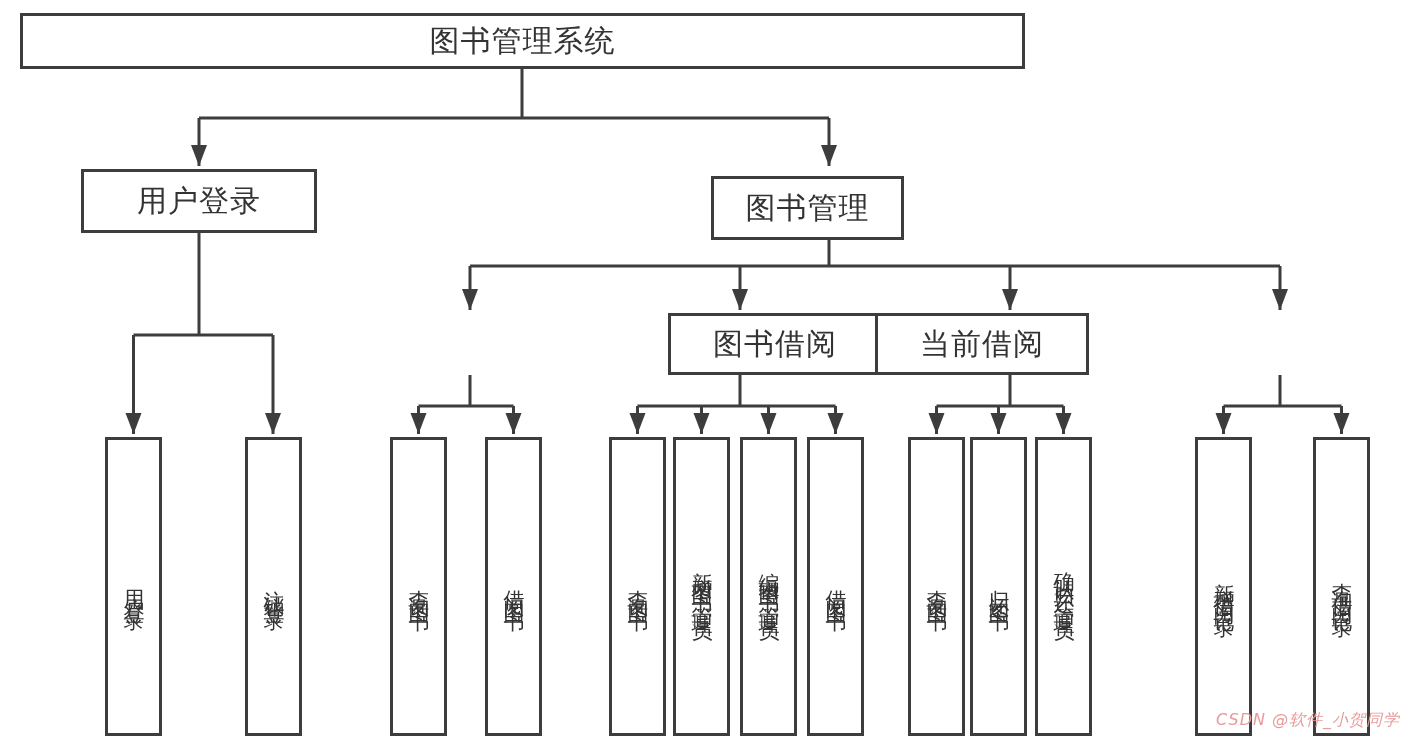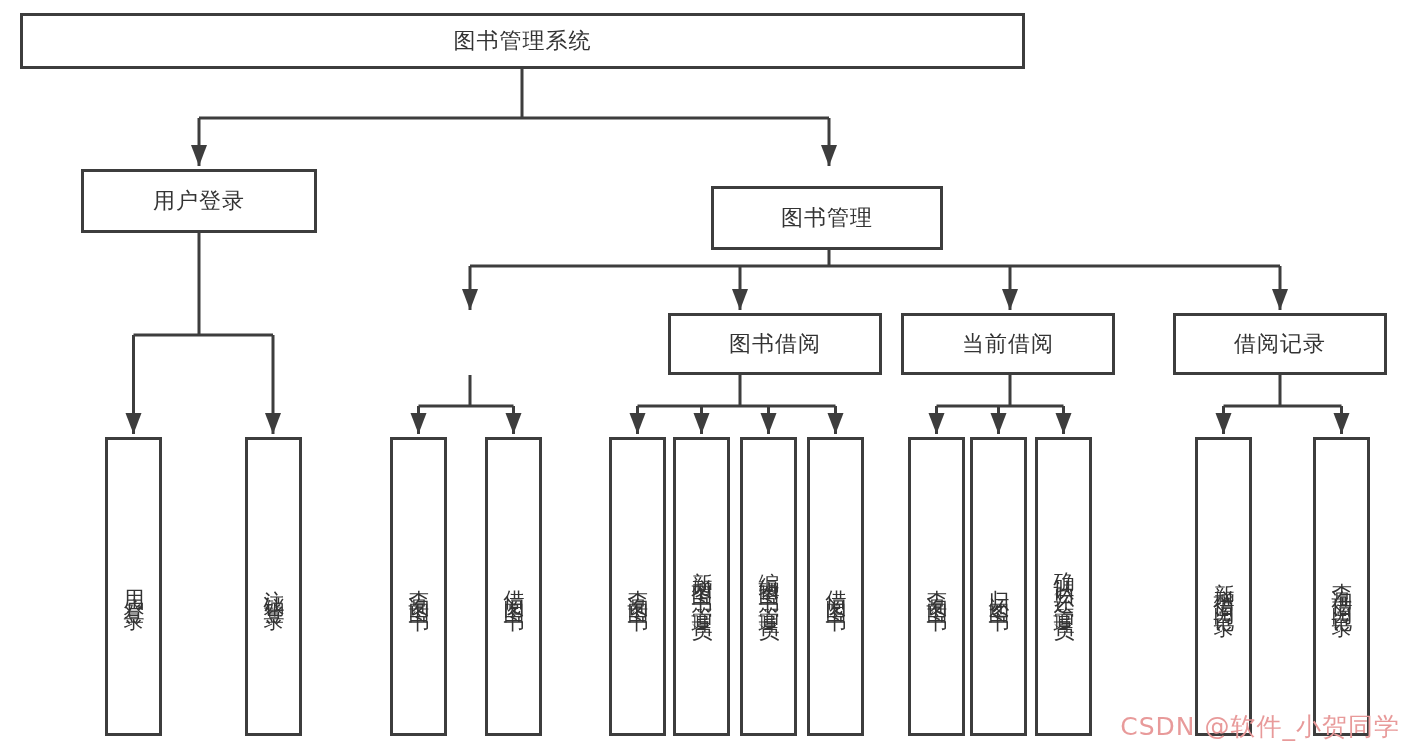--- a/index.html
+++ b/index.html
@@ -21,7 +21,7 @@
     background:var(--background);
     border:3px solid var(--line);
     display:flex;align-items:center;justify-content:center;
-    color:var(--text);font-size:22px;
+    color:var(--text);font-size:30px;
   }
   .hlabel{letter-spacing:1px;white-space:nowrap;}
   .vlabel{

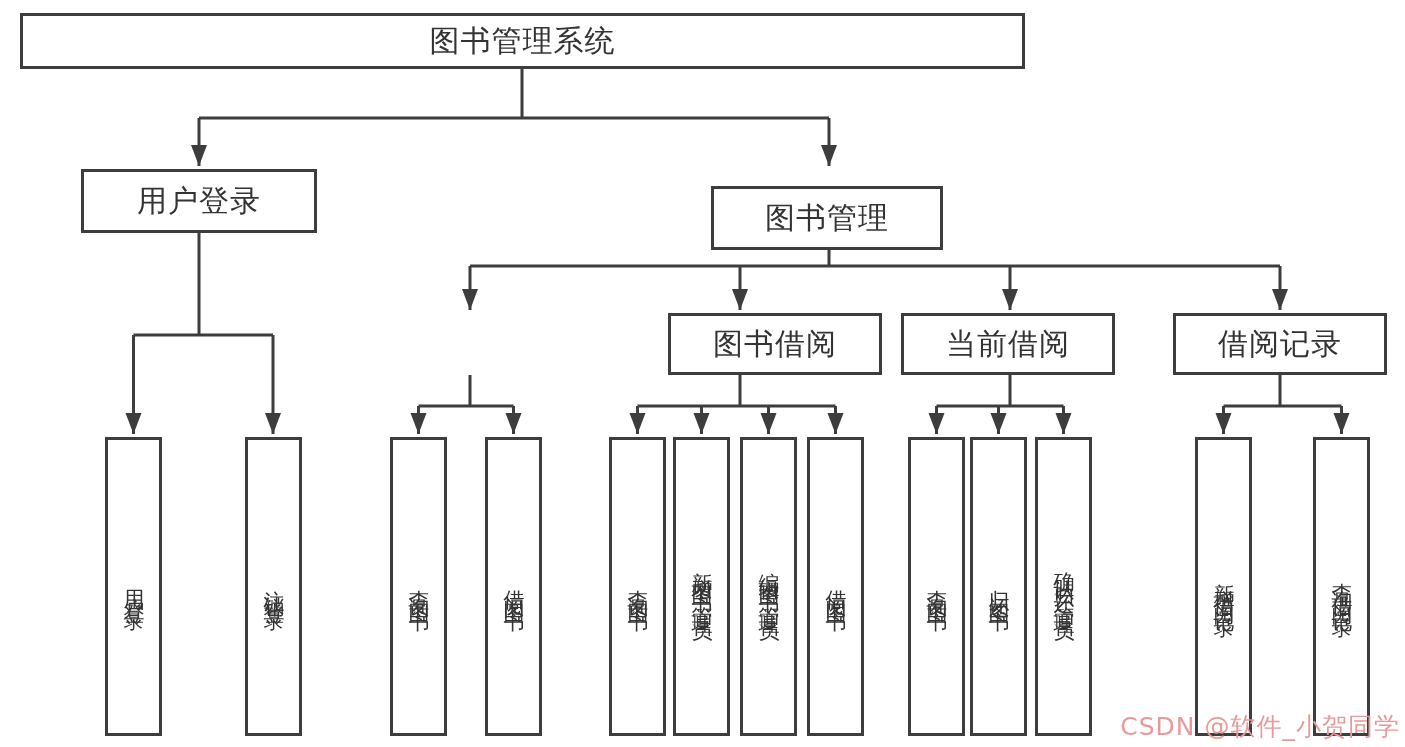--- a/index.html
+++ b/index.html
@@ -32,7 +32,7 @@
   .n-root{left:20px;top:13px;width:1005px;height:56px;}
   
   .n-user-login{left:81px;top:169px;width:236px;height:64px;}
-  .n-book-mgmt{left:711px;top:186px;width:232px;height:64px;}
+  .n-book-mgmt{left:711px;top:176px;width:193px;height:64px;}
   
   .n-l3{top:313px;width:214px;height:62px;}
   .n-new-books{left:363px;}

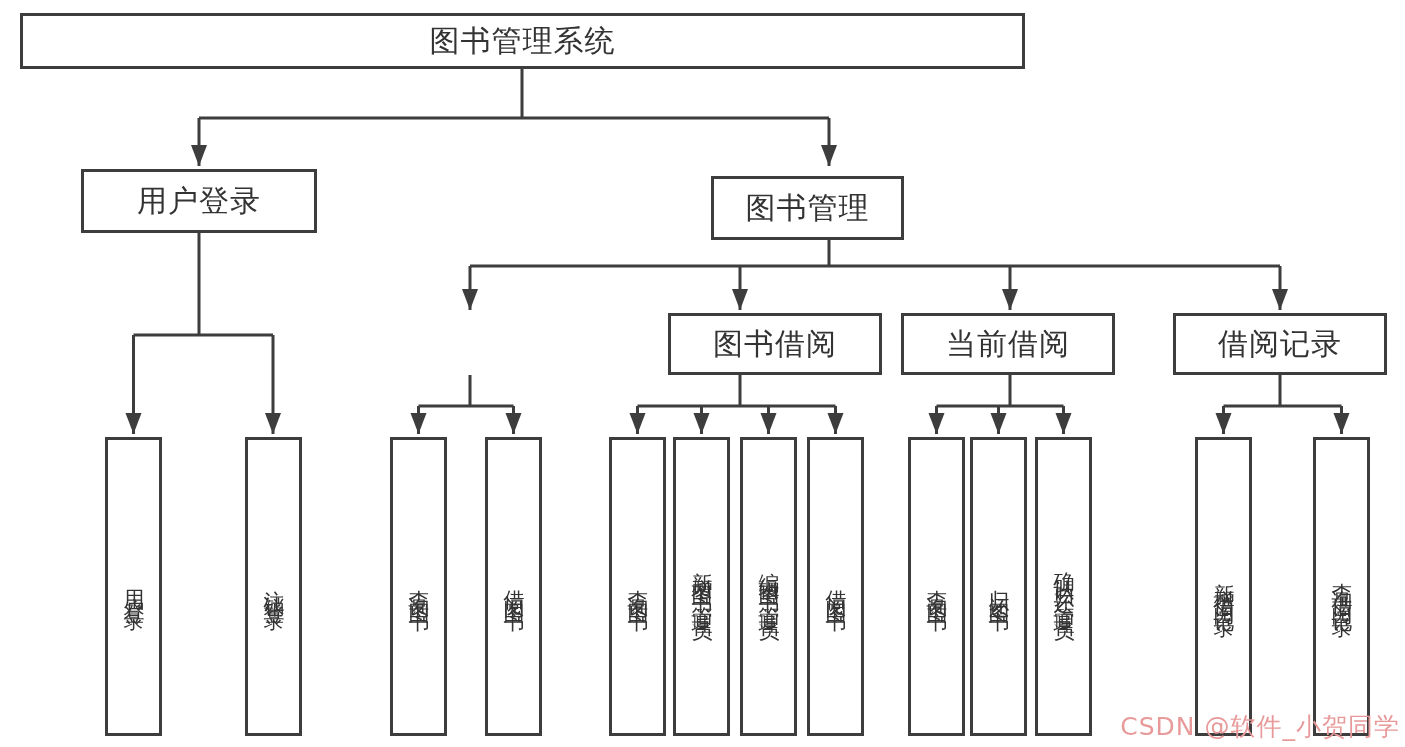--- a/index.html
+++ b/index.html
@@ -37,7 +37,7 @@
   .n-l3{top:313px;width:214px;height:62px;}
   .n-new-books{left:363px;}
   .n-book-borrow{left:633px;margin-left:35px;}
-  .n-current-borrow{left:901px;justify-content:center;}
+  .n-current-borrow{left:875px;justify-content:center;}
   .n-borrow-records{left:1173px;}
   
   .leaf{top:437px;width:57px;height:299px;font-size:21px;}

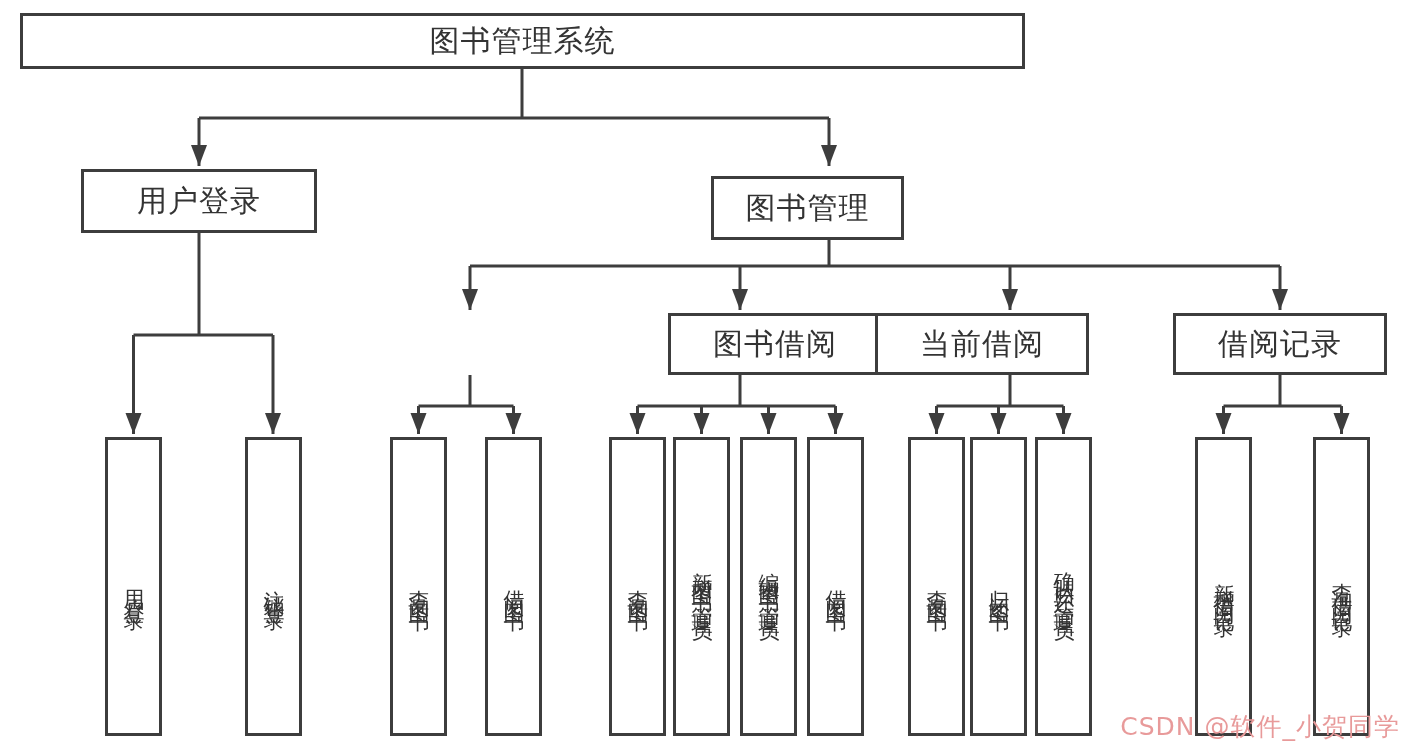--- a/index.html
+++ b/index.html
@@ -115,9 +115,6 @@
   <div class="box n-l3 n-current-borrow">
     <span class="hlabel">当前借阅</span>
   </div>
-  <div class="box n-l3 n-borrow-records">
-    <span class="hlabel">借阅记录</span>
-  </div>
 
   <div class="box leaf lf-a1">
     <span class="vlabel">用户登录</span>

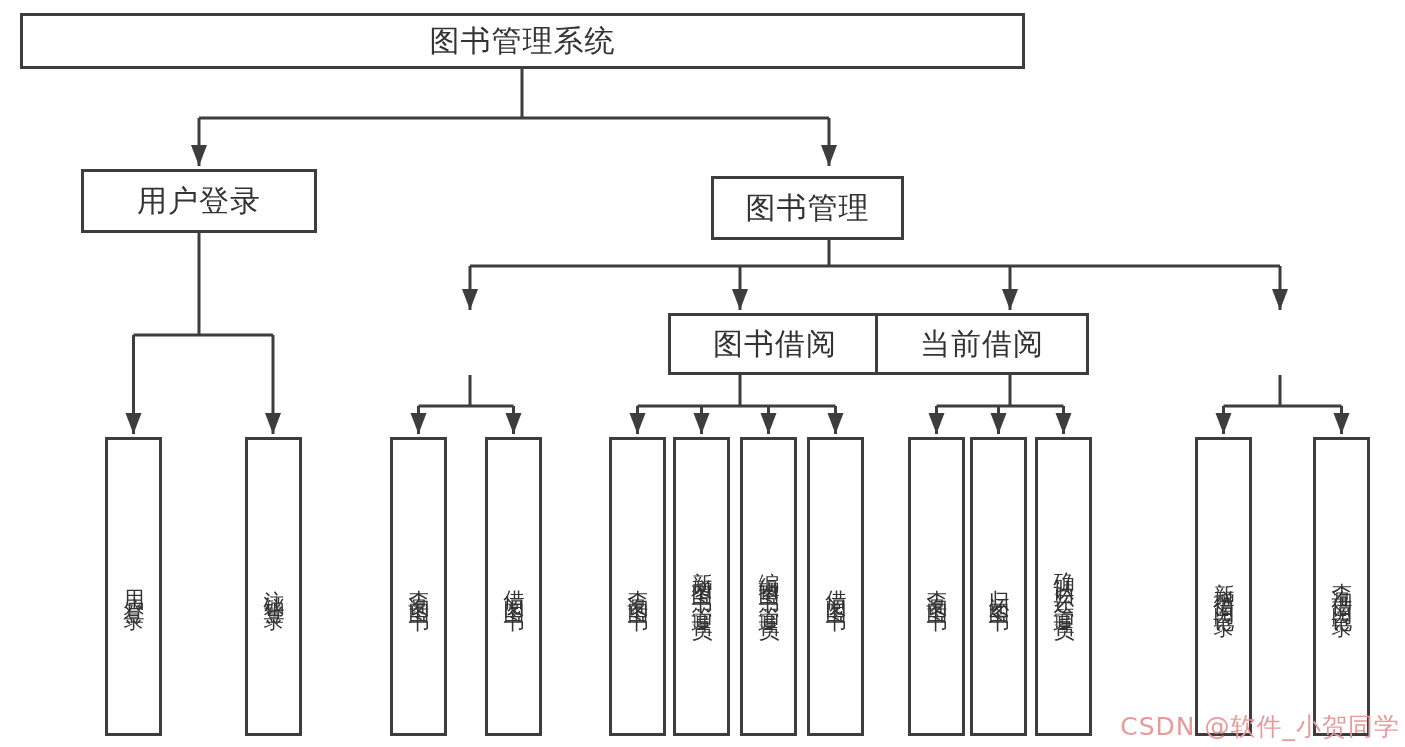--- a/index.html
+++ b/index.html
@@ -47,9 +47,9 @@
   .lf-d1{left:908px;} .lf-d2{left:970px;} .lf-d3{left:1035px;}
   .lf-e1{left:1195px;} .lf-e2{left:1313px;}
   .watermark{
-    position:absolute;z-index:3;right:5px;bottom:4px;
-    font-size:25px;color:var(--watermark);letter-spacing:1px;
-    white-space:nowrap;pointer-events:none;
+    position:absolute;z-index:3;right:5px;bottom:16px;
+    font-size:16px;color:var(--watermark);letter-spacing:1px;
+    white-space:nowrap;pointer-events:none;font-style:italic;
   }
 </style>
 </head>

